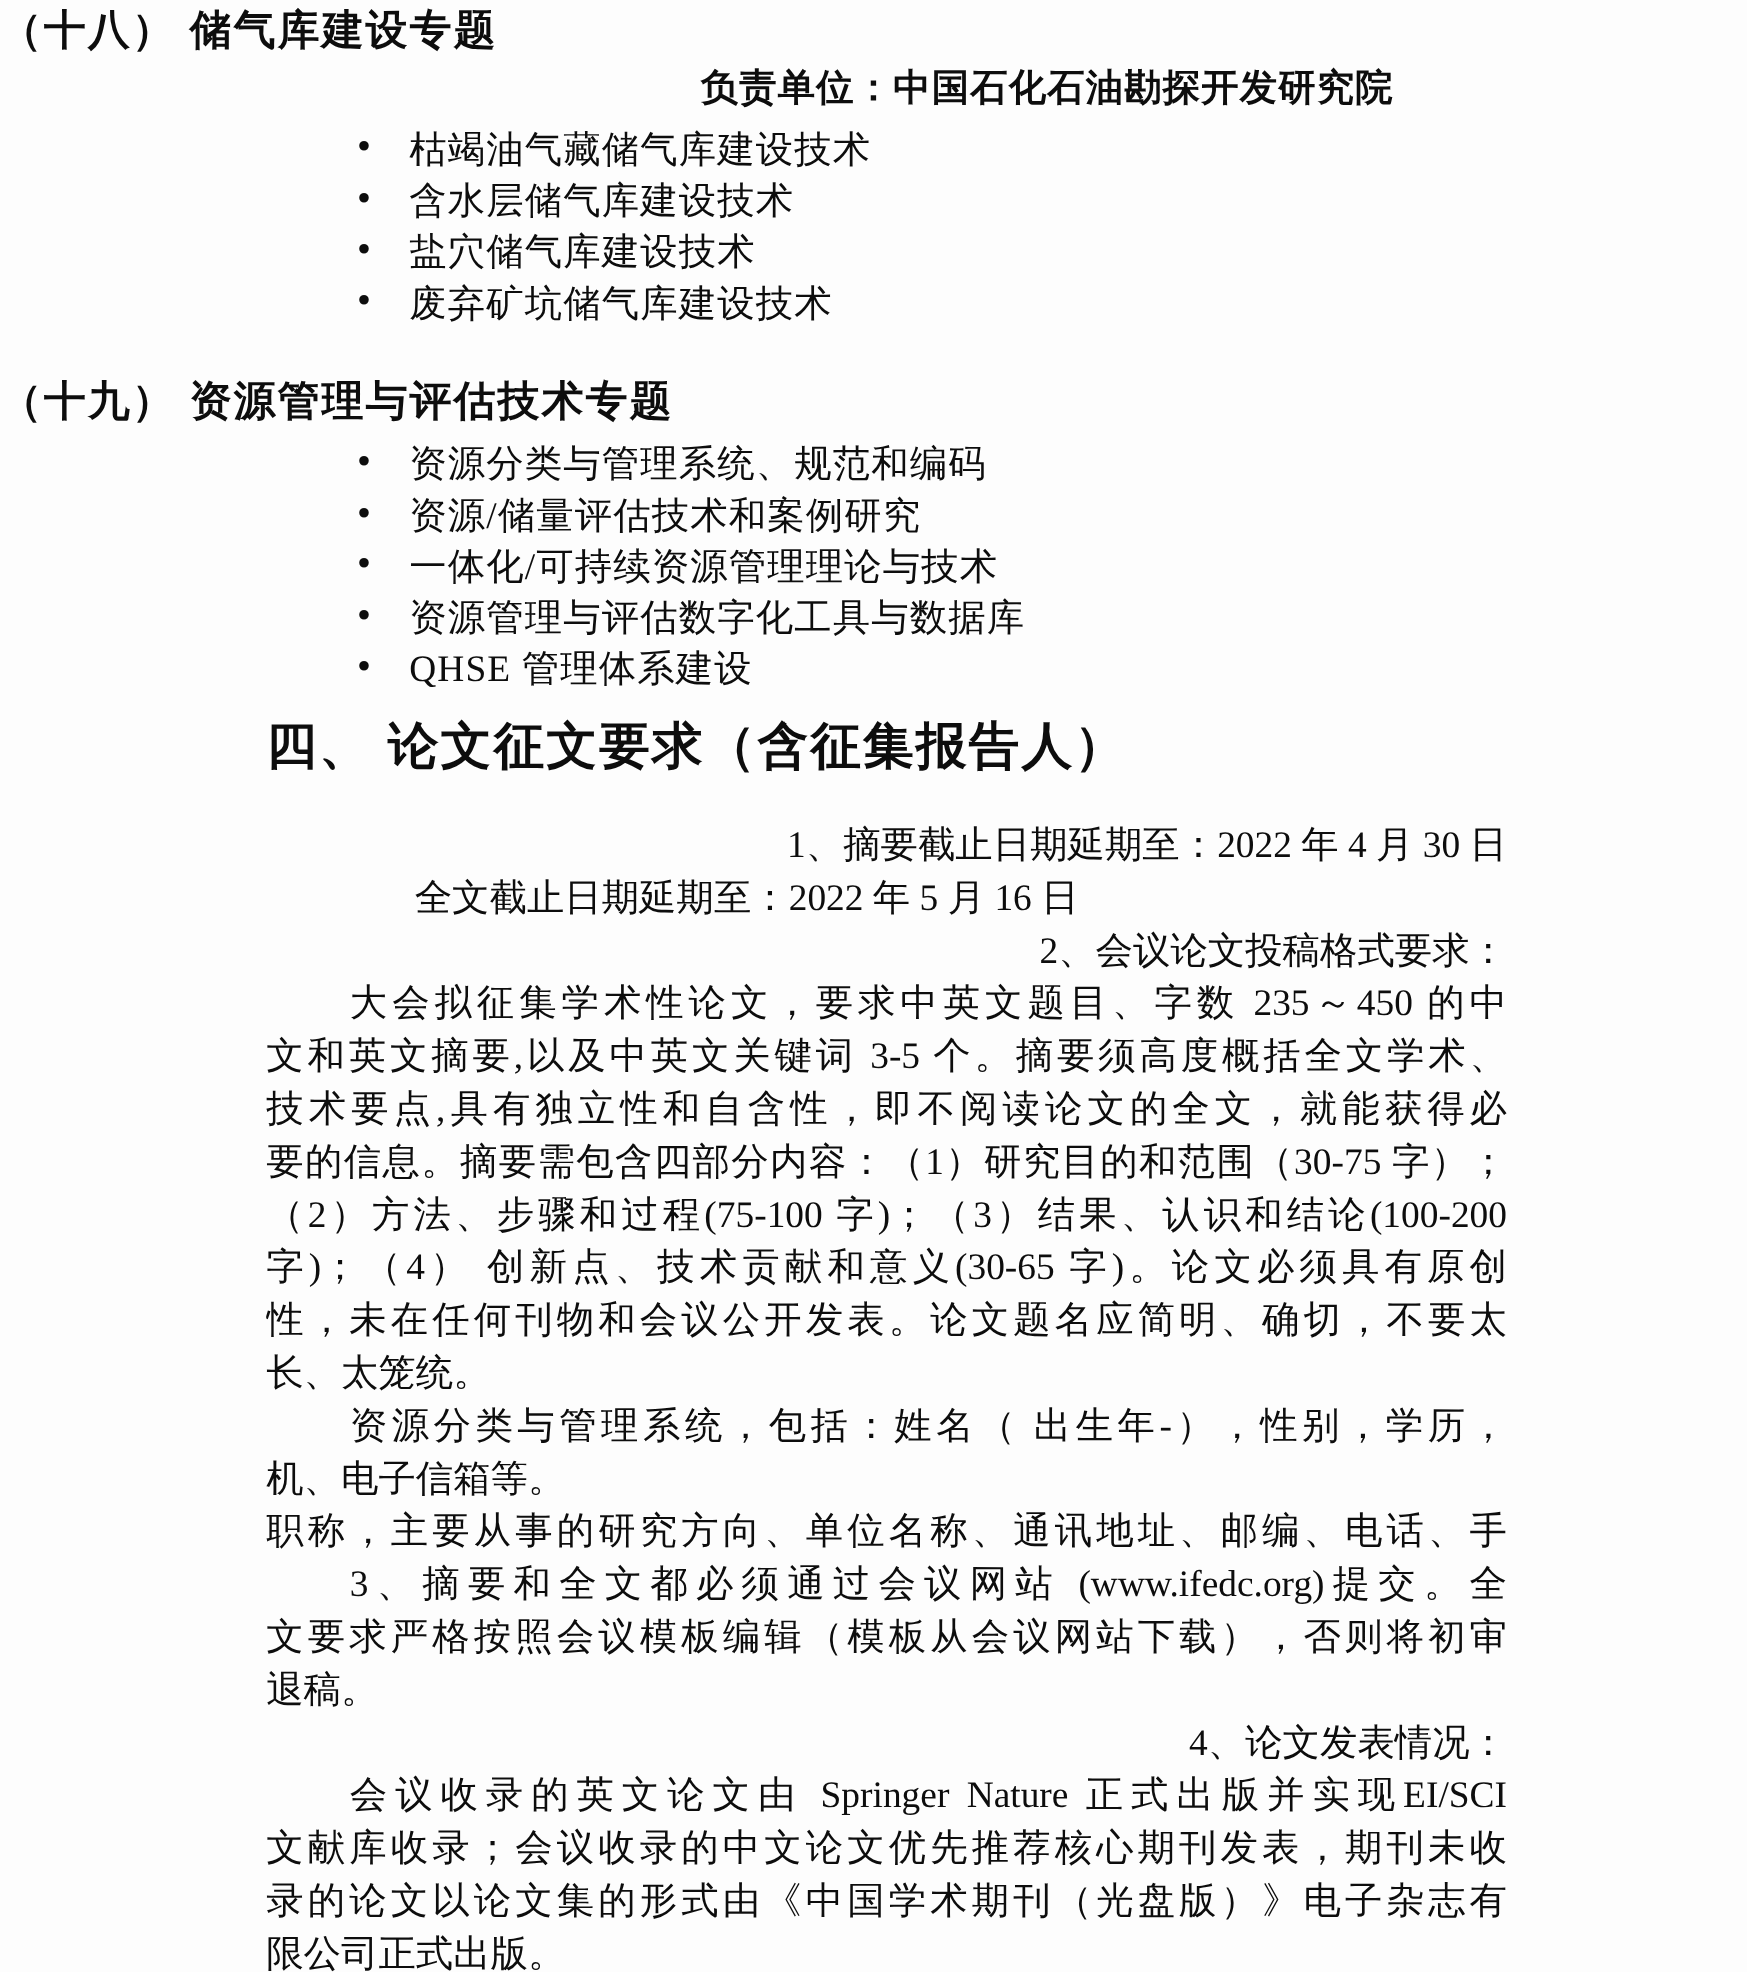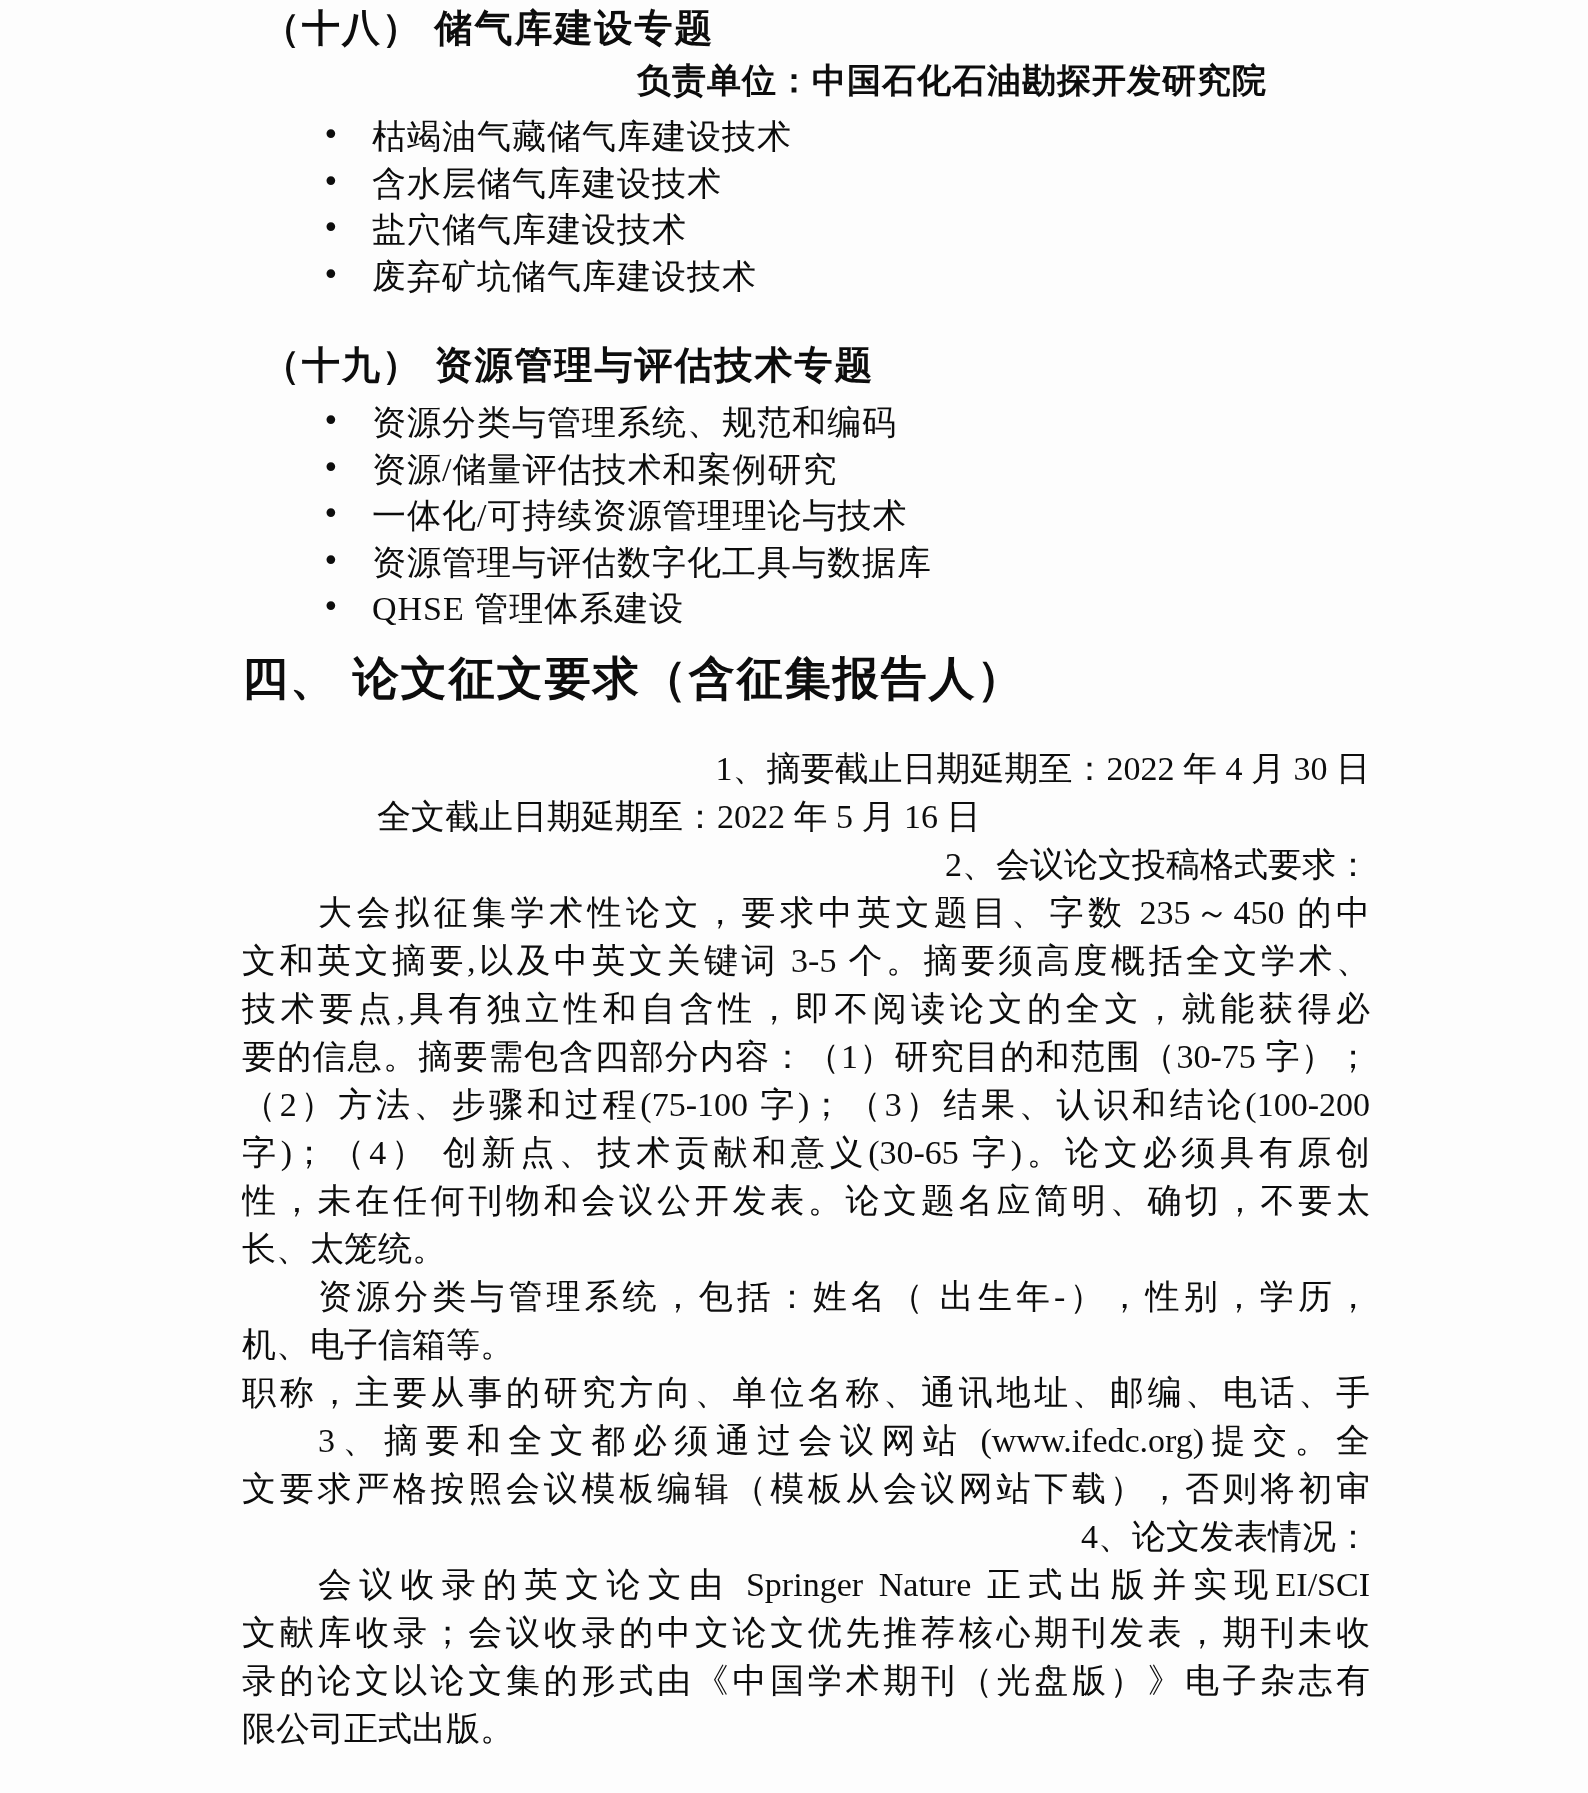--- a/index.html
+++ b/index.html
@@ -18,7 +18,6 @@
     font-weight:700;
     font-size:38px;line-height:40px;
     letter-spacing:2px;
-    margin-left:262px;
     white-space:nowrap;
   }
   .resp{

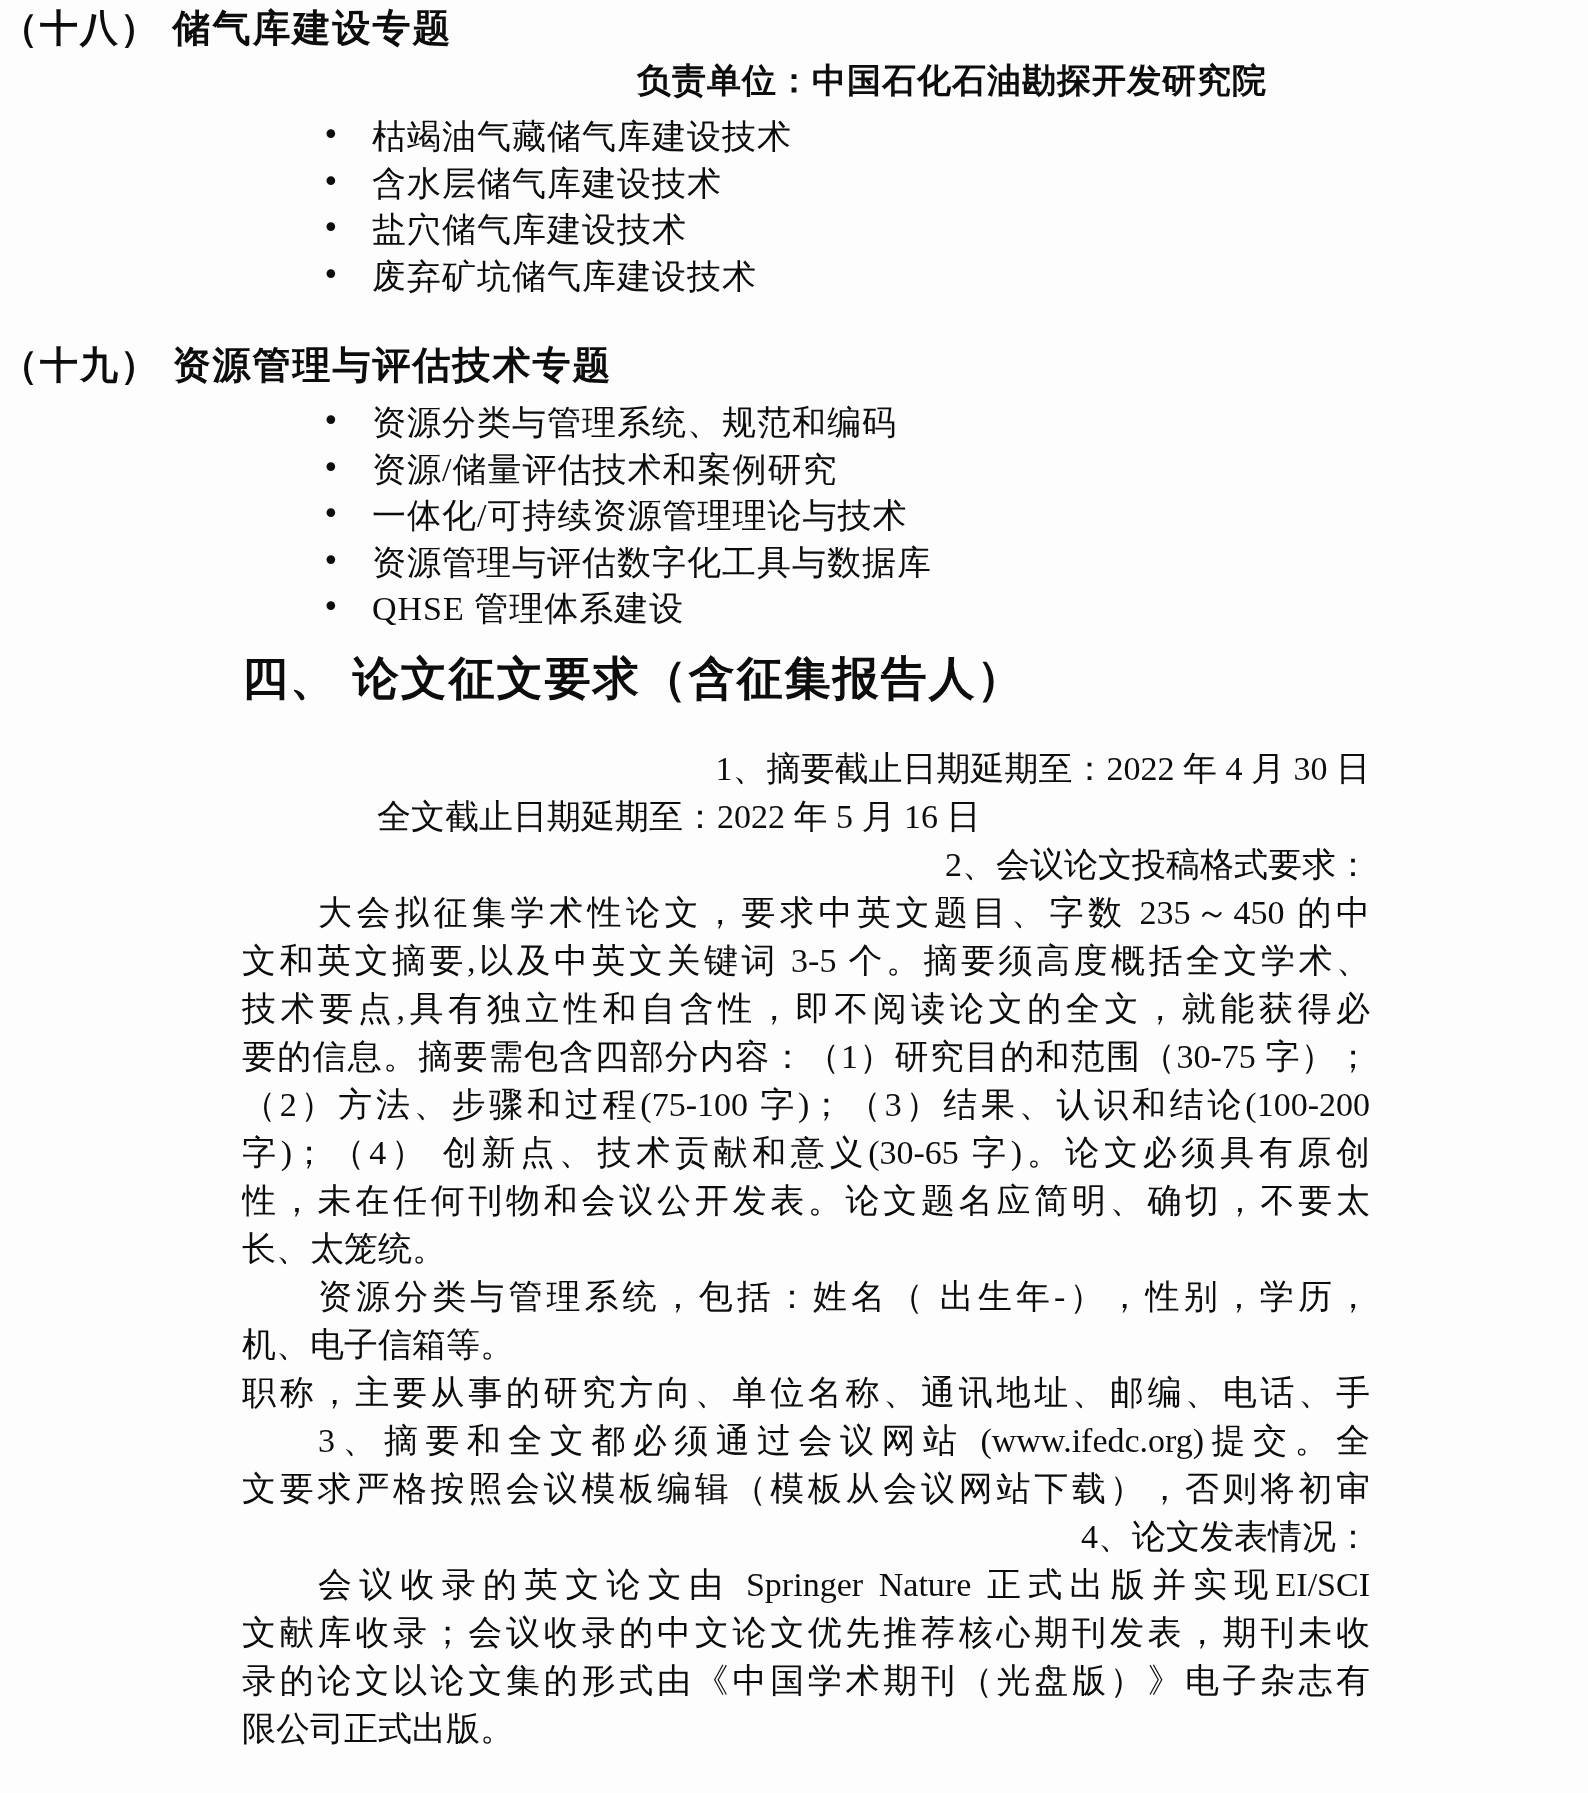--- a/index.html
+++ b/index.html
@@ -119,6 +119,7 @@
       <div class="line fill">职称，主要从事的研究方向、单位名称、通讯地址、邮编、电话、手</div>
       <div class="line fill ind1">3、摘要和全文都必须通过会议网站 (www.ifedc.org)提交。全</div>
       <div class="line fill">文要求严格按照会议模板编辑（模板从会议网站下载），否则将初审</div>
+      <div class="line">退稿。</div>
       <div class="line ind1">4、论文发表情况：</div>
       <div class="line fill ind1">会议收录的英文论文由 Springer Nature 正式出版并实现EI/SCI</div>
       <div class="line fill">文献库收录；会议收录的中文论文优先推荐核心期刊发表，期刊未收</div>

